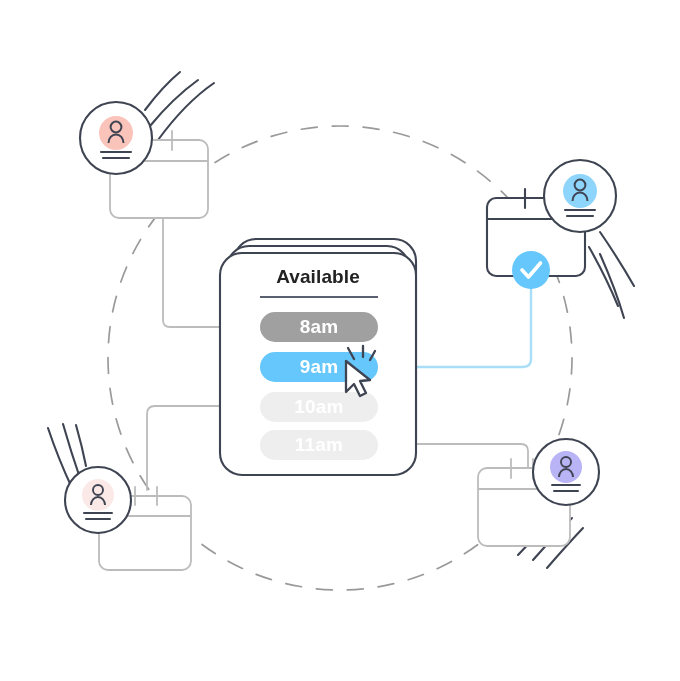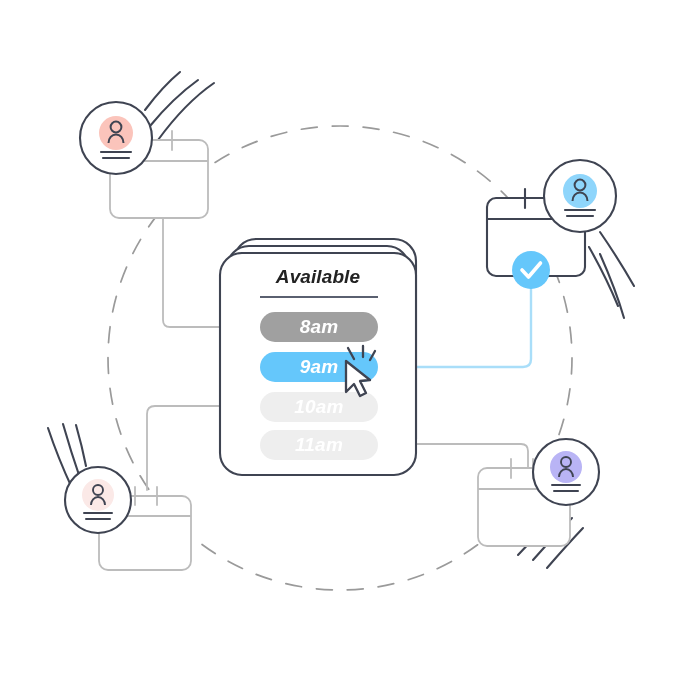--- a/index.html
+++ b/index.html
@@ -19,7 +19,6 @@
     width: 680px;
     height: 681px;
     background: #ffffff;
-    font-style: italic;
   }
   #scene svg {
     display: block;

